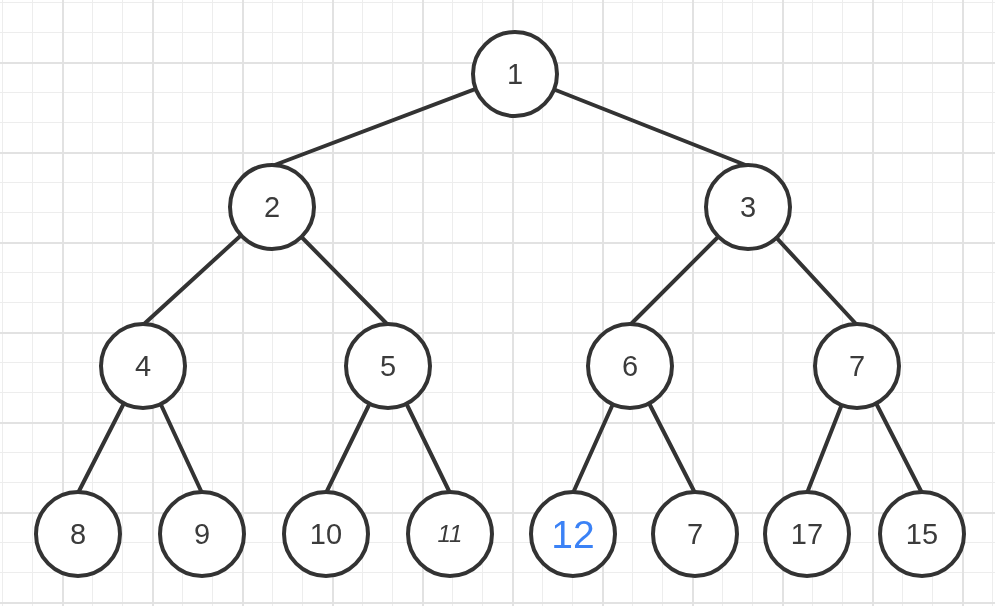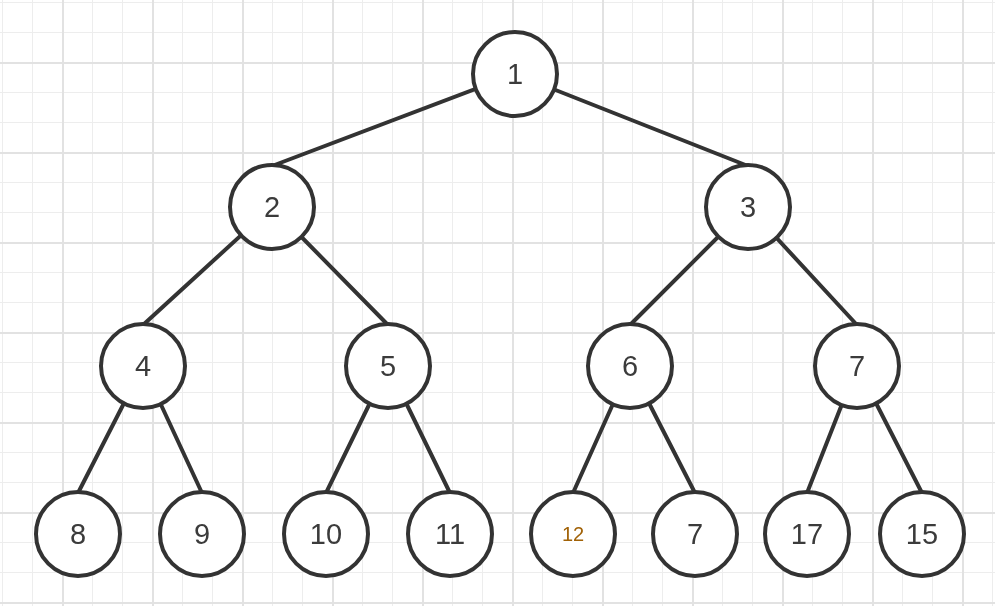--- a/index.html
+++ b/index.html
@@ -89,7 +89,7 @@
         <span style="color: rgb(59, 59, 59); font-size: 29px;">10</span>
       </div>
       <div class="tree-node" style="left: 406px; top: 490px; width: 88px; height: 88px; background: rgb(255, 255, 255); border: 4.5px solid rgb(51, 51, 51);">
-        <span style="color: rgb(59, 59, 59); font-size: 29px;">11</span>
+        <span style="color: rgb(59, 59, 59); font-size: 24px; font-style: italic;">11</span>
       </div>
       <div class="tree-node" style="left: 529px; top: 490px; width: 88px; height: 88px; background: rgb(255, 255, 255); border: 4.5px solid rgb(51, 51, 51);">
         <span style="color: #a16207; font-size: 20px;">12</span>

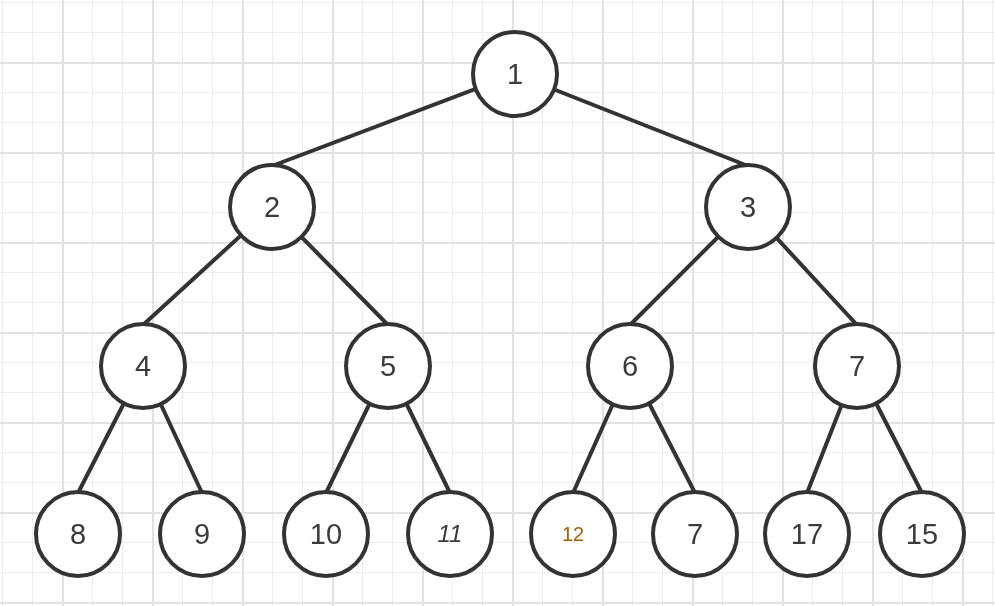--- a/index.html
+++ b/index.html
@@ -92,7 +92,7 @@
         <span style="color: rgb(59, 59, 59); font-size: 24px; font-style: italic;">11</span>
       </div>
       <div class="tree-node" style="left: 529px; top: 490px; width: 88px; height: 88px; background: rgb(255, 255, 255); border: 4.5px solid rgb(51, 51, 51);">
-        <span style="color: #a16207; font-size: 20px;">12</span>
+        <span style="color: #3b82f6; font-size: 39px;">12</span>
       </div>
       <div class="tree-node" style="left: 651px; top: 490px; width: 88px; height: 88px; background: rgb(255, 255, 255); border: 4.5px solid rgb(51, 51, 51);">
         <span style="color: rgb(59, 59, 59); font-size: 29px;">7</span>

